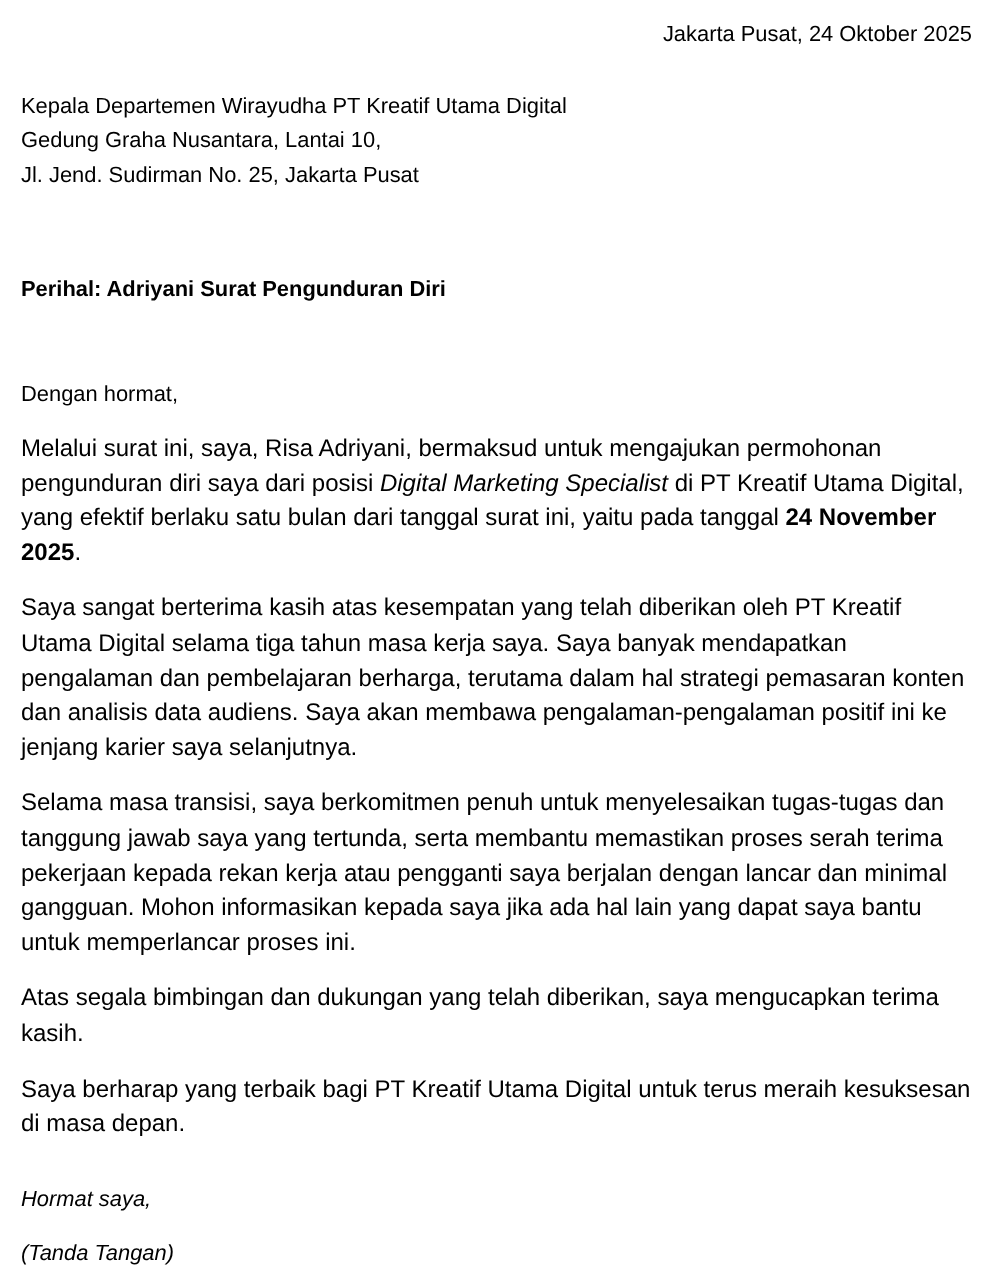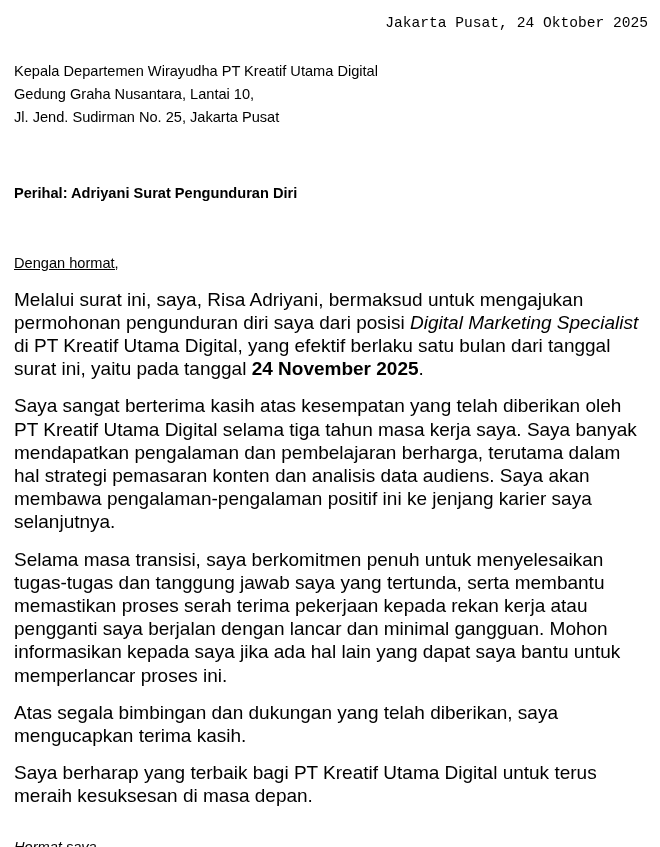--- a/index.html
+++ b/index.html
@@ -28,7 +28,6 @@
     font-size: 14.6px;
     line-height: 22px;
     margin: 0 0 2px 0;
-    font-family: Liberation Mono, monospace;
   }
   .recipient {
     margin: 26px 0 0 0;

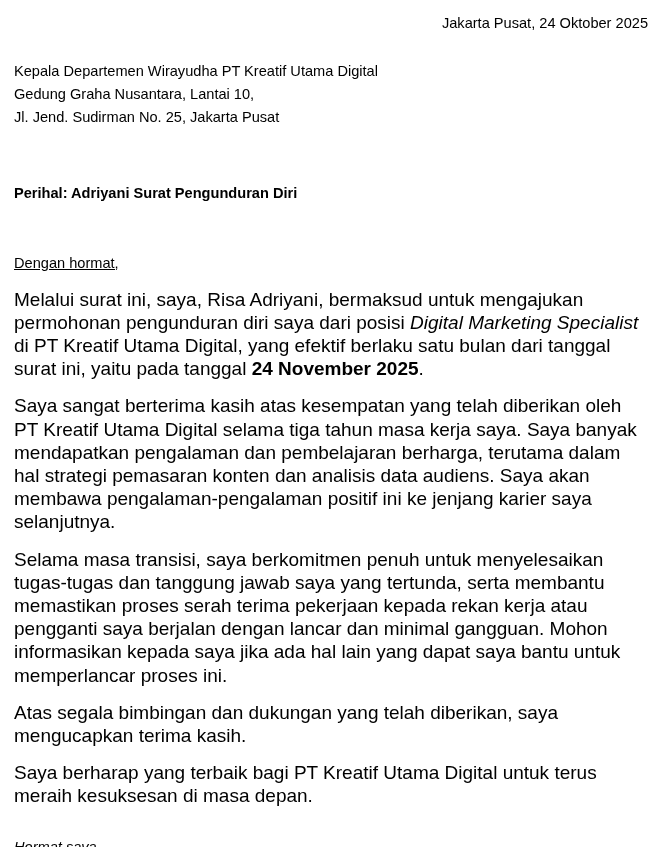--- a/index.html
+++ b/index.html
@@ -48,7 +48,6 @@
     margin: 48px 0 0 0;
     font-size: 14.6px;
     line-height: 22px;
-    text-decoration: underline;
   }
   .body-para {
     margin: 14px 0 0 0;

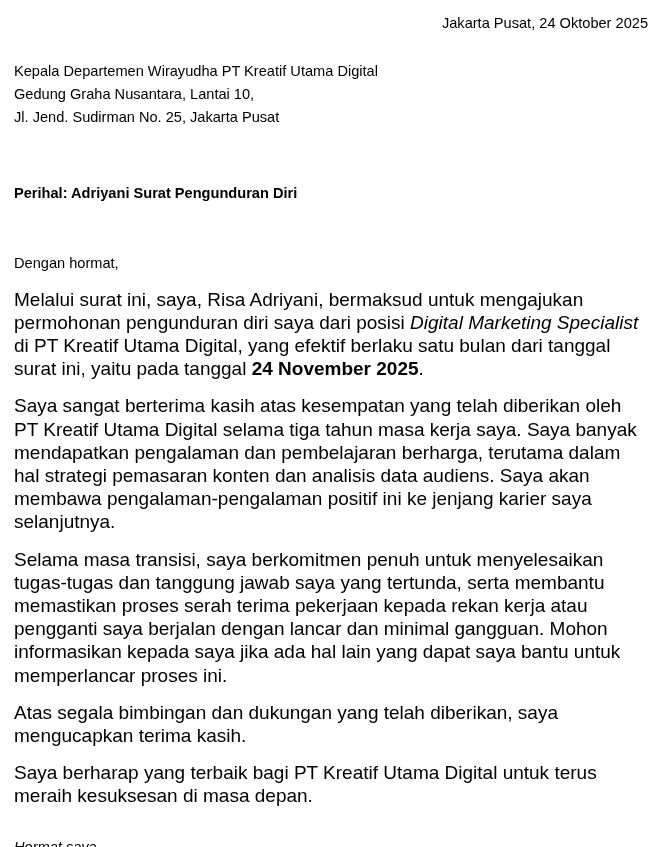--- a/index.html
+++ b/index.html
@@ -51,7 +51,7 @@
   }
   .body-para {
     margin: 14px 0 0 0;
-    font-size: 19px;
+    font-size: 16px;
     line-height: 23.2px;
     text-align: left;
   }

